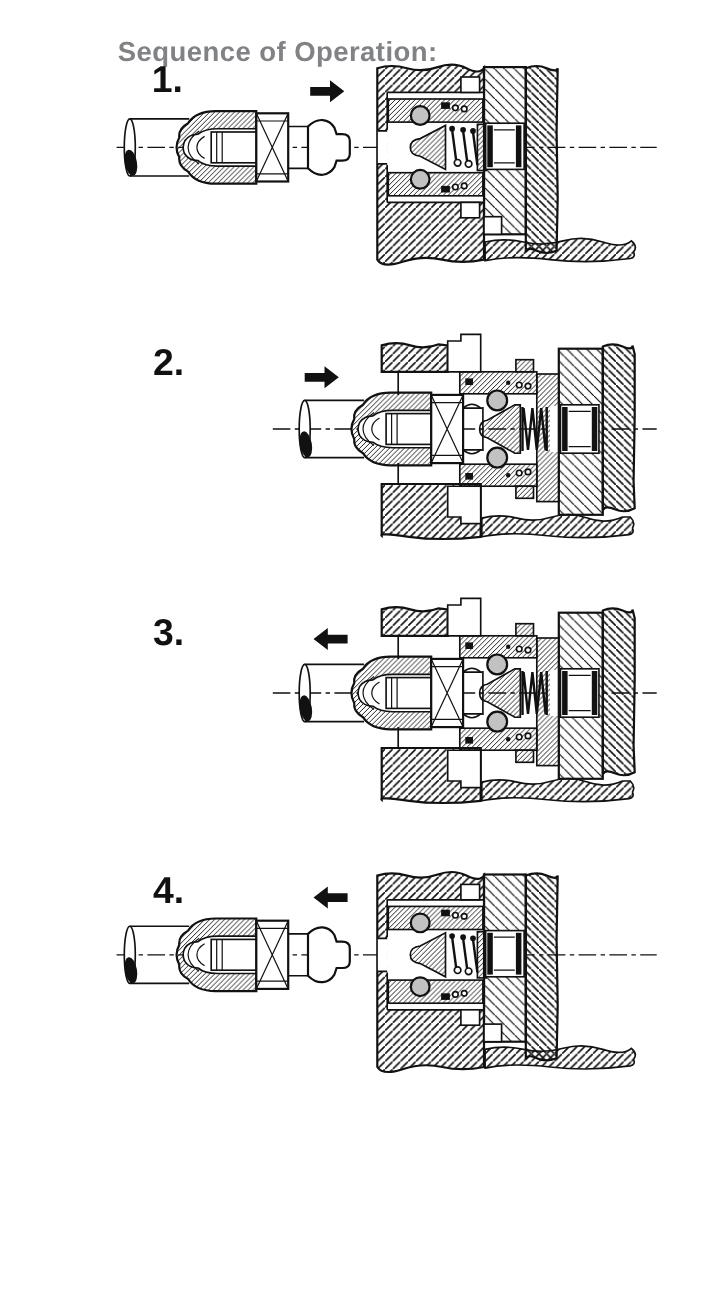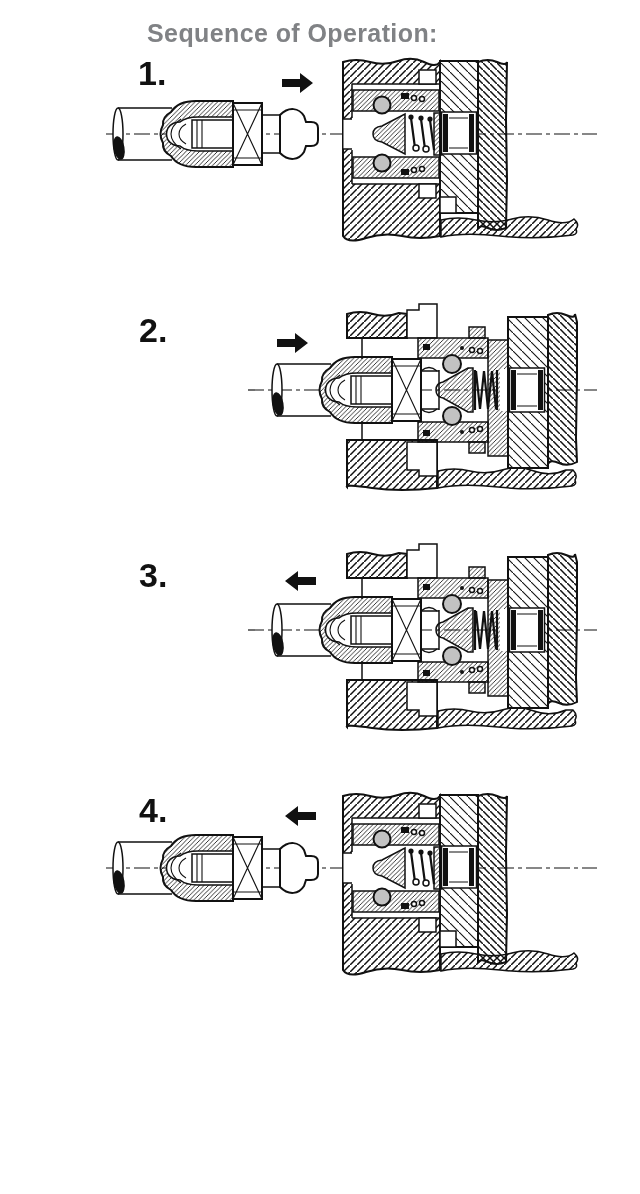--- a/index.html
+++ b/index.html
@@ -5,8 +5,8 @@
   html,body{margin:0;padding:0;background:#fff;}
   .page{position:relative;width:640px;height:1194px;background:#fff;overflow:hidden;
         font-family:"Liberation Sans","DejaVu Sans",sans-serif;}
-  .title{position:absolute;left:107px;top:1px;font-size:25px;font-weight:bold;
-         letter-spacing:.4px;color:#808285;line-height:30px;white-space:nowrap;margin-left:40px;}
+  .title{position:absolute;left:107px;top:15px;font-size:25px;font-weight:bold;
+         letter-spacing:.4px;color:#808285;line-height:30px;white-space:nowrap;}
   .step-label{position:absolute;font-size:34px;font-weight:bold;color:#111;line-height:1;}
   #lbl1{left:138px;top:56px;}
   #lbl2{left:139px;top:313px;}

